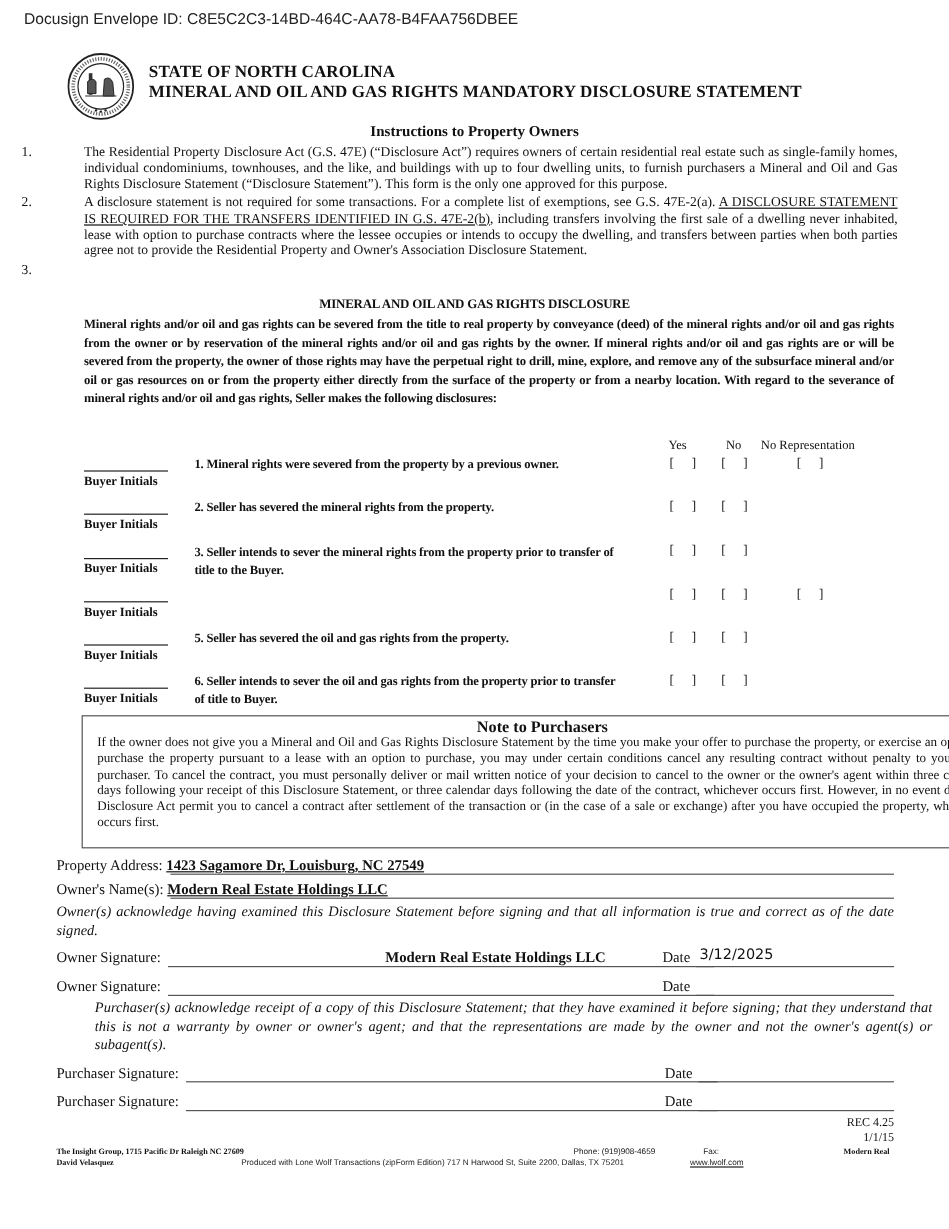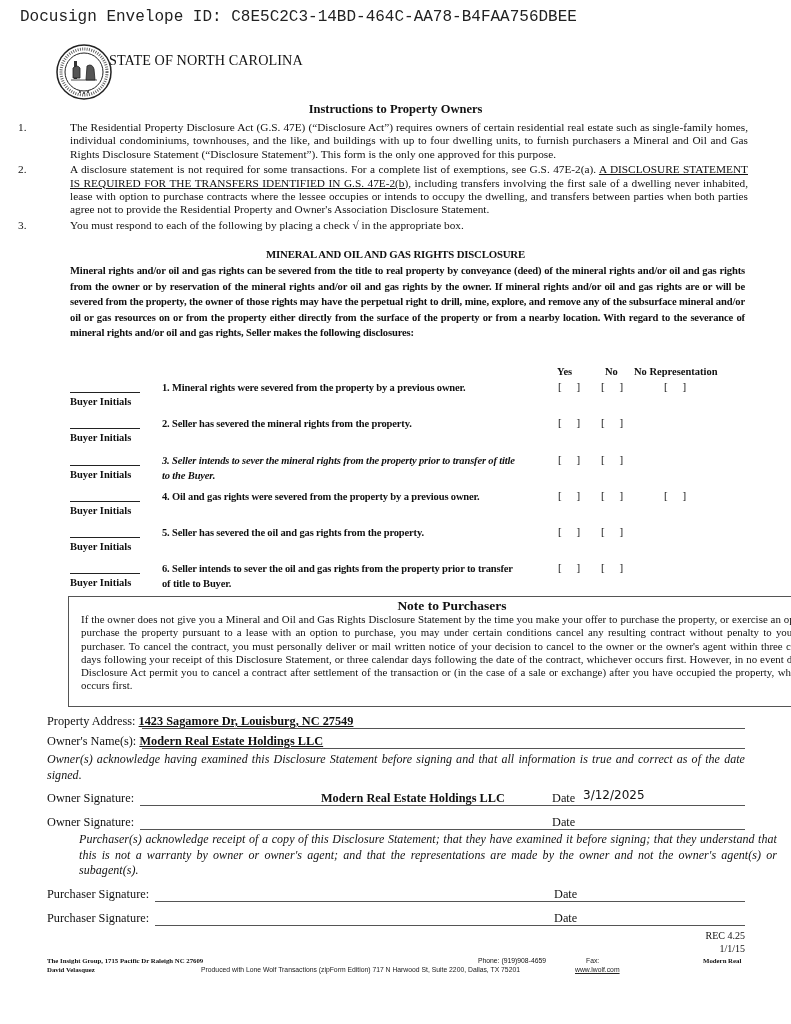--- a/index.html
+++ b/index.html
@@ -6,7 +6,7 @@
   html, body { width: 791px; height: 1024px; background: #ffffff; overflow: hidden; }
   body { position: relative; font-family: "Liberation Serif", serif; color: #111; }
 
-  .envelope { position: absolute; left: 20px; top: 8px; font-family: Liberation Mono, monospace; font-size: 16px; color: #222; }
+  .envelope { position: absolute; left: 20px; top: 8px; font-family: Liberation Sans, sans-serif; font-size: 13px; color: #222; }
 
   .seal { position: absolute; left: 56px; top: 44px; width: 56px; height: 56px; }
 

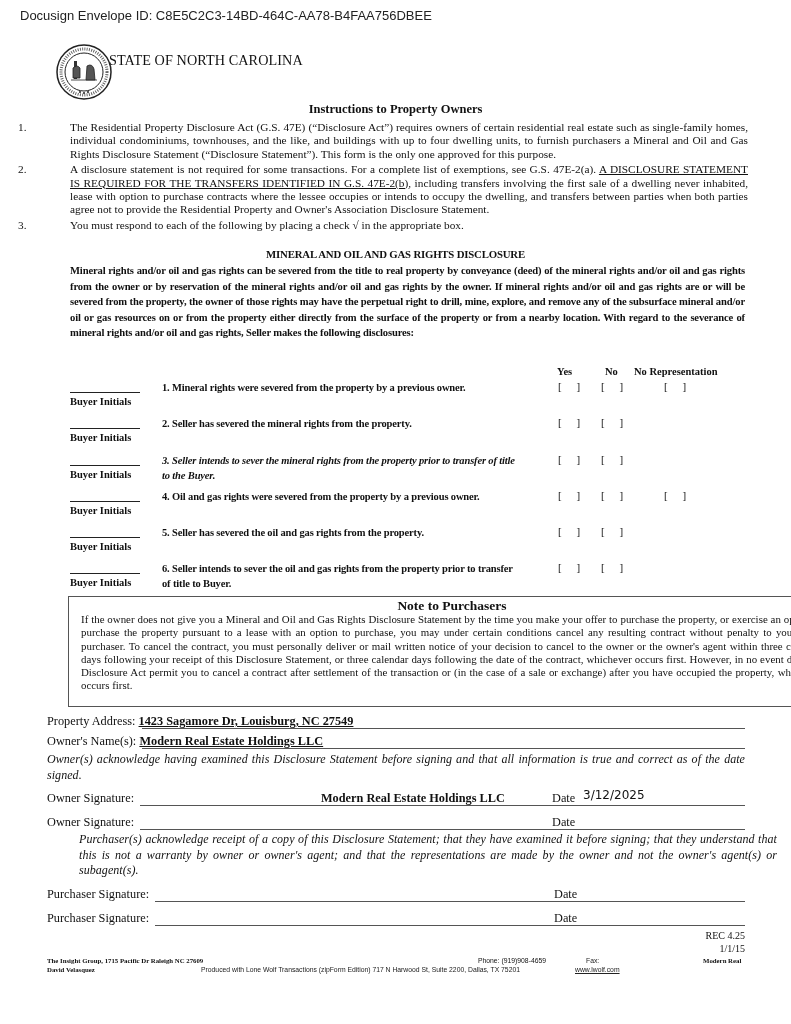--- a/index.html
+++ b/index.html
@@ -10,7 +10,7 @@
 
   .seal { position: absolute; left: 56px; top: 44px; width: 56px; height: 56px; }
 
-  .title { position: absolute; left: 109px; top: 52px; font-weight: normal; font-size: 14.2px; line-height: 17px; letter-spacing: 0.1px; }
+  .title { position: absolute; left: 124px; top: 52px; font-weight: bold; font-size: 14.2px; line-height: 17px; letter-spacing: 0.1px; }
 
   .instr-head { position: absolute; left: 0; width: 791px; top: 102px; text-align: center; font-weight: bold; font-size: 12.5px; }
 

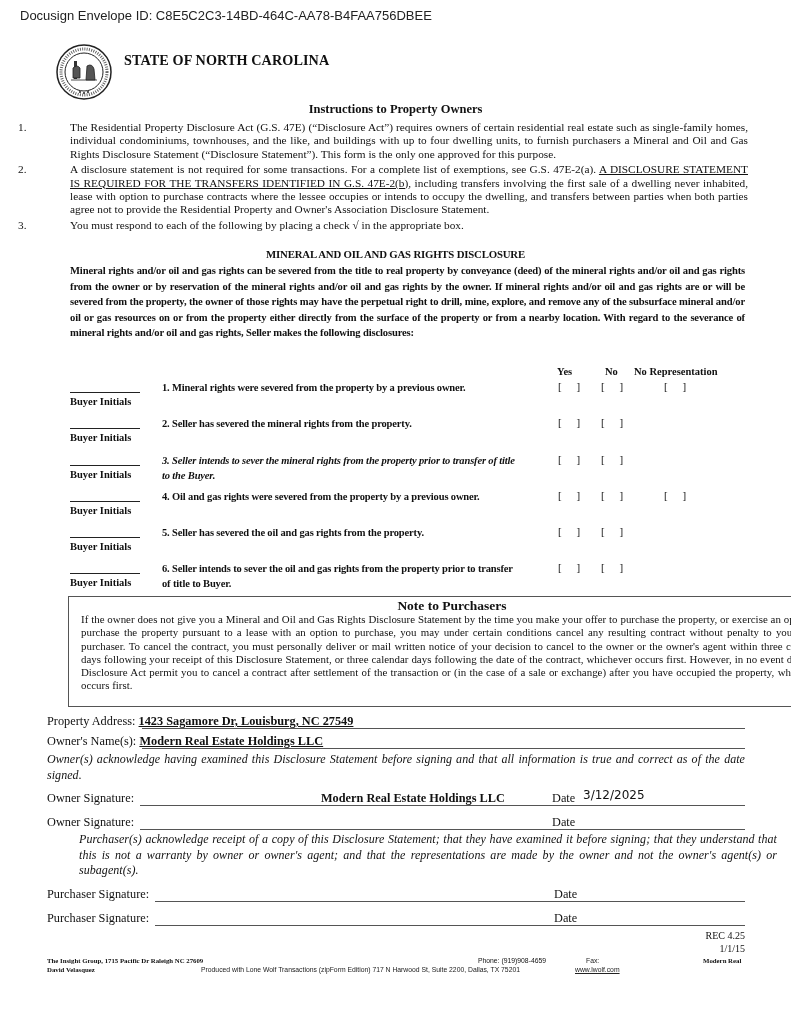--- a/index.html
+++ b/index.html
@@ -72,6 +72,7 @@
 
 <div class="title">
   <div>STATE OF NORTH CAROLINA</div>
+  <div>MINERAL AND OIL AND GAS RIGHTS MANDATORY DISCLOSURE STATEMENT</div>
 </div>
 
 <div class="instr-head">Instructions to Property Owners</div>

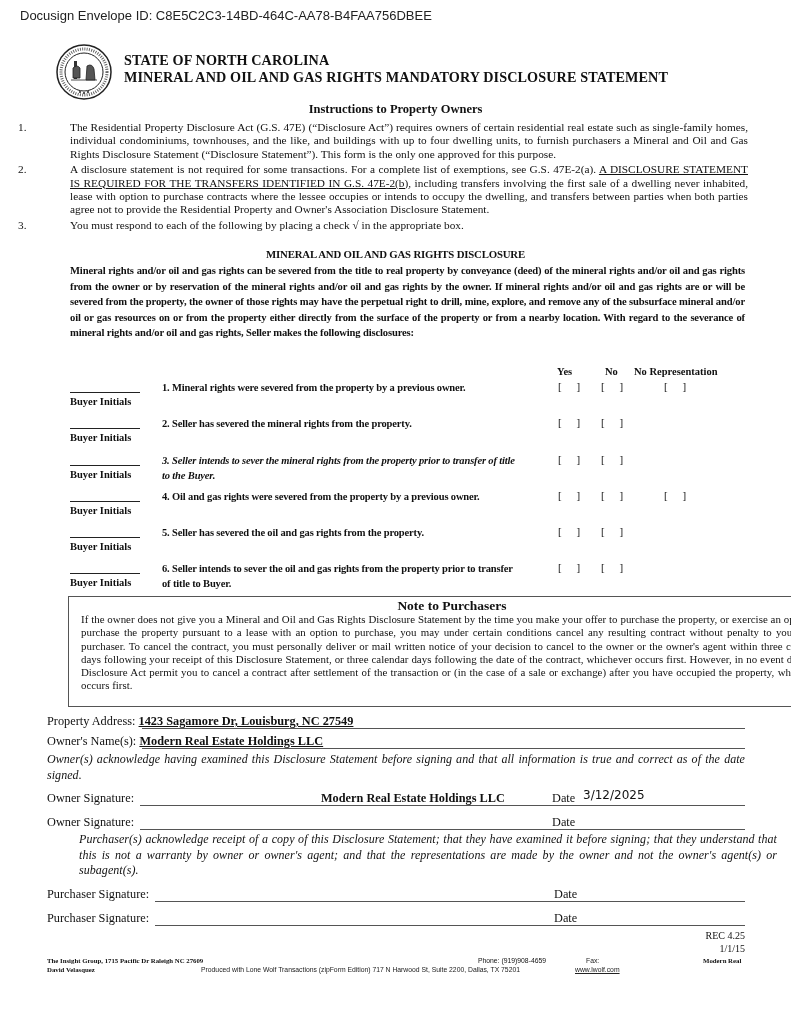--- a/index.html
+++ b/index.html
@@ -88,7 +88,6 @@
   </div>
   <div class="item">
     <span class="num">3.</span>
-    <span>You must respond to each of the following by placing a check √ in the appropriate box.</span>
   </div>
 </div>
 

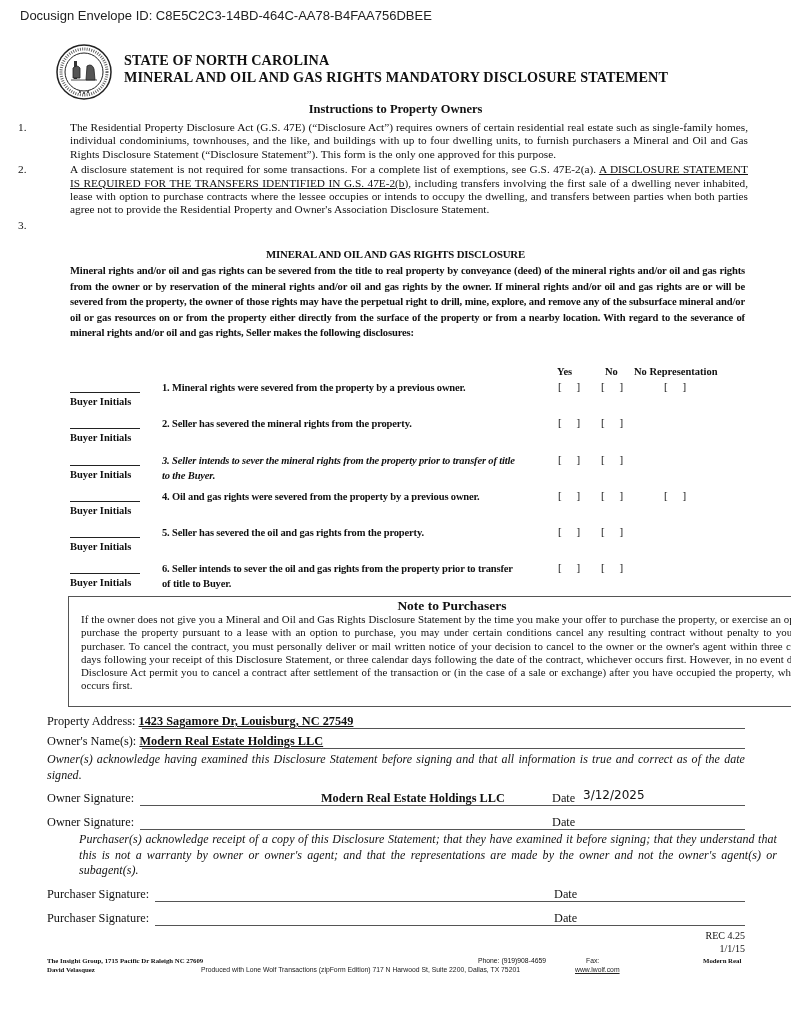--- a/index.html
+++ b/index.html
@@ -22,7 +22,7 @@
   .disc-head { position: absolute; left: 0; width: 791px; top: 248px; text-align: center; font-weight: bold; font-size: 10.8px; letter-spacing: -0.2px; }
   .disc-body { position: absolute; left: 70px; width: 675px; top: 263px; font-weight: bold; font-size: 10.6px; line-height: 15.5px; text-align: justify; text-align-last: left; letter-spacing: -0.15px; }
 
-  .col-head { position: absolute; top: 366px; font-weight: bold; font-size: 10.5px; }
+  .col-head { position: absolute; top: 366px; font-weight: normal; font-size: 10.5px; }
 
   .q-row { position: absolute; left: 0; width: 791px; height: 36px; }
   .initials-line { position: absolute; left: 70px; top: 14px; width: 70px; border-bottom: 1px solid #222; }

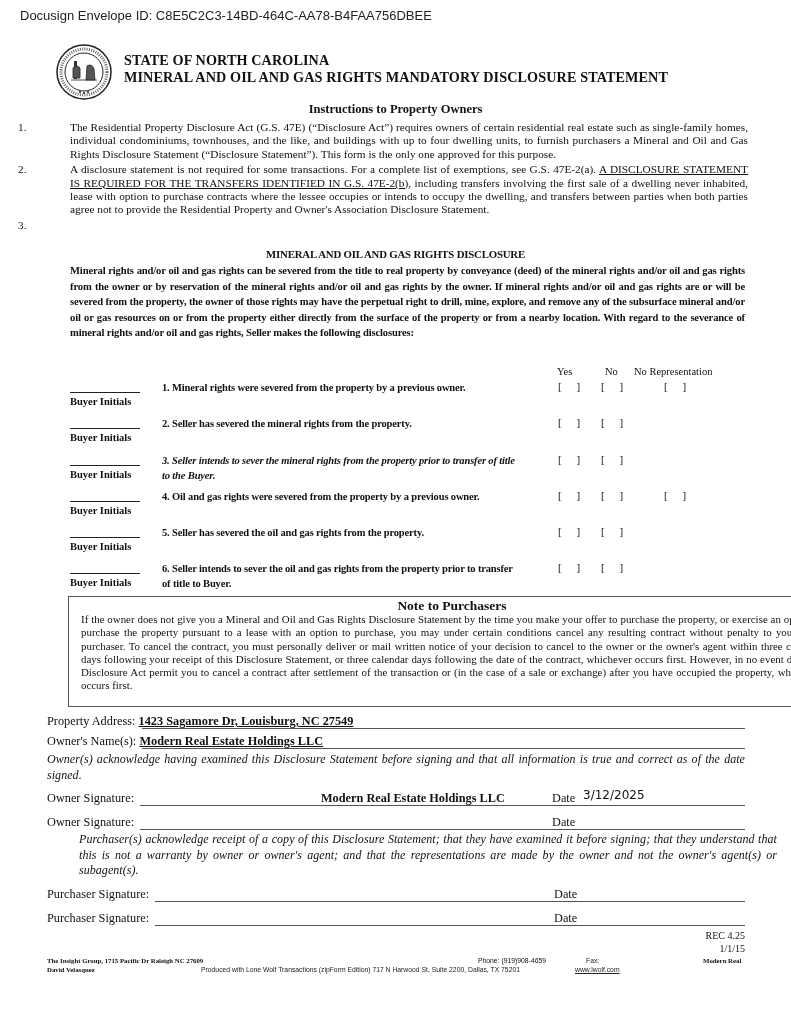--- a/index.html
+++ b/index.html
@@ -116,7 +116,7 @@
 <div class="q-row" style="top:451px;">
   <div class="initials-line"></div>
   <div class="initials-lbl">Buyer Initials</div>
-  <div class="q-text" style="width:360px;font-style:italic;">3. Seller intends to sever the mineral rights from the property prior to transfer of title to the Buyer.</div>
+  <div class="q-text" style="width:360px;">3. Seller intends to sever the mineral rights from the property prior to transfer of title to the Buyer.</div>
   <div class="cb" style="left:558px;">[  ]</div>
   <div class="cb" style="left:601px;">[  ]</div>
 </div>

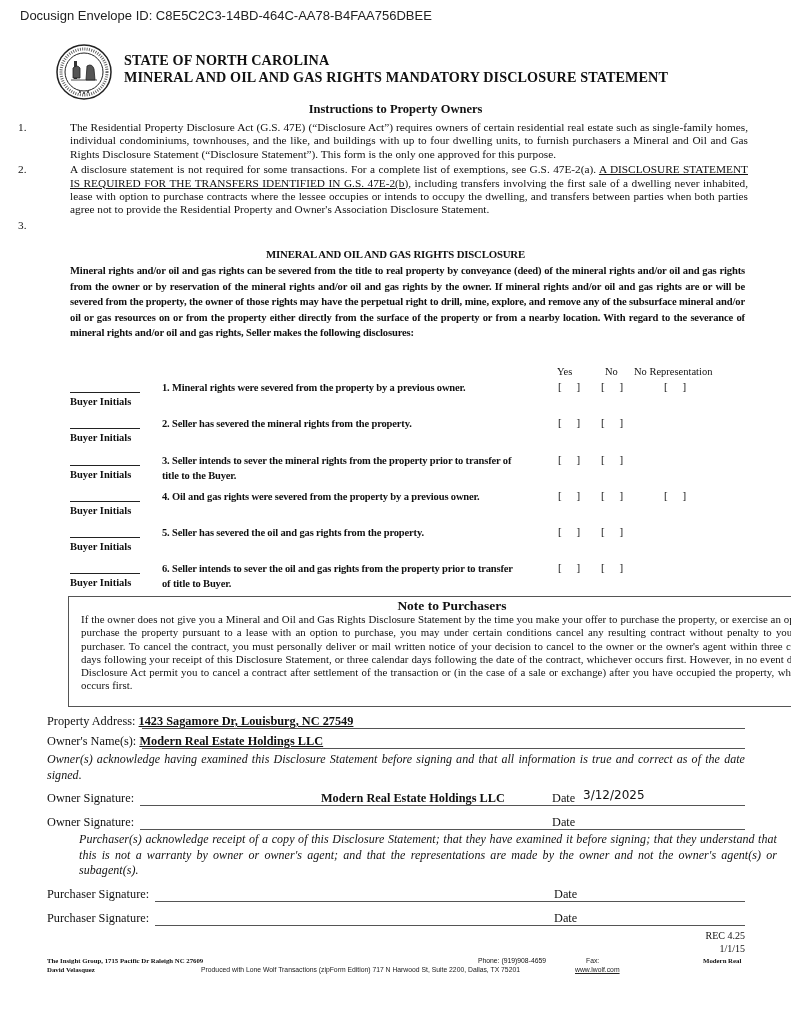--- a/index.html
+++ b/index.html
@@ -123,7 +123,6 @@
 <div class="q-row" style="top:487px;">
   <div class="initials-line"></div>
   <div class="initials-lbl">Buyer Initials</div>
-  <div class="q-text" style="width:380px;">4. Oil and gas rights were severed from the property by a previous owner.</div>
   <div class="cb" style="left:558px;">[  ]</div>
   <div class="cb" style="left:601px;">[  ]</div>
   <div class="cb" style="left:664px;">[  ]</div>

